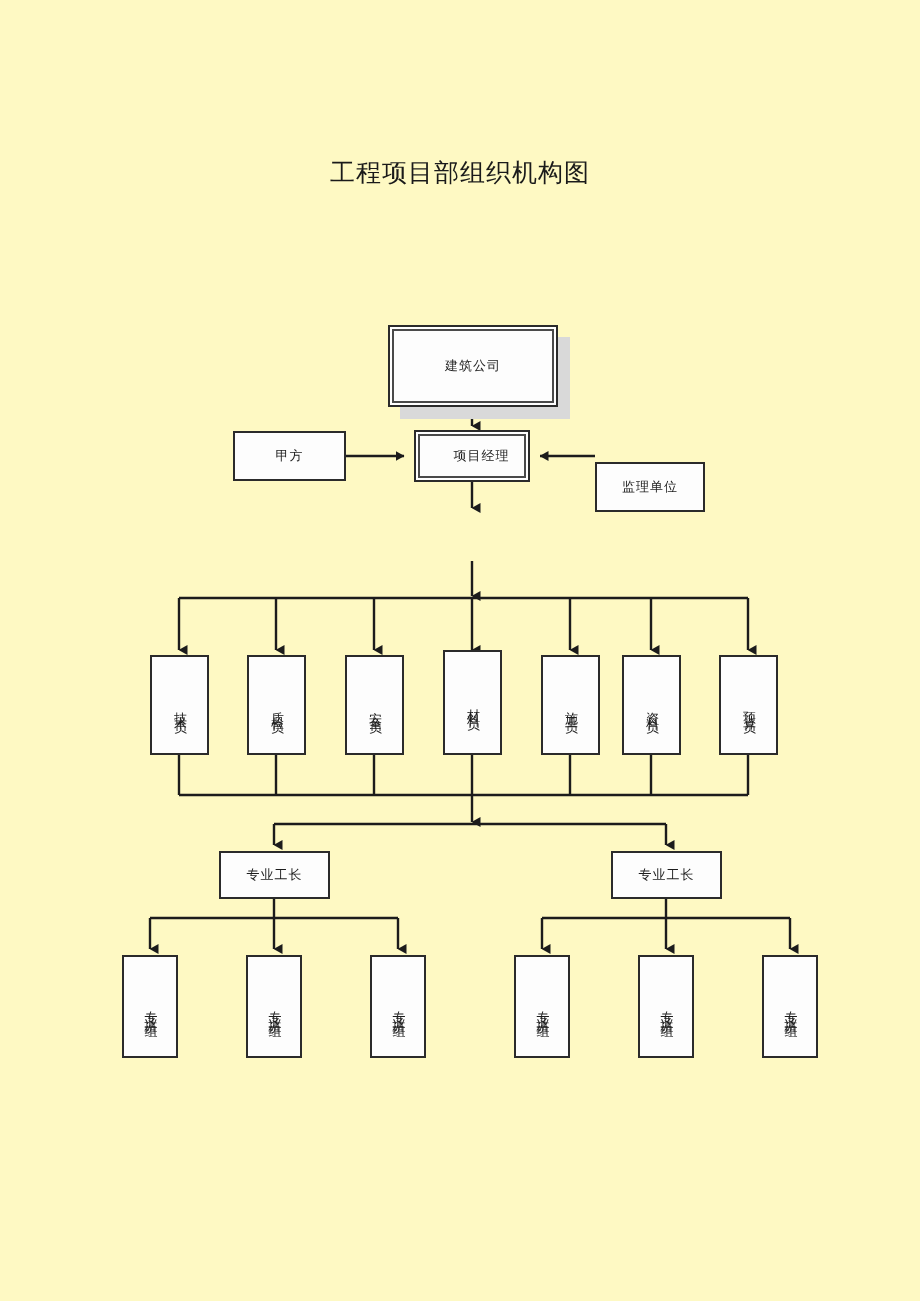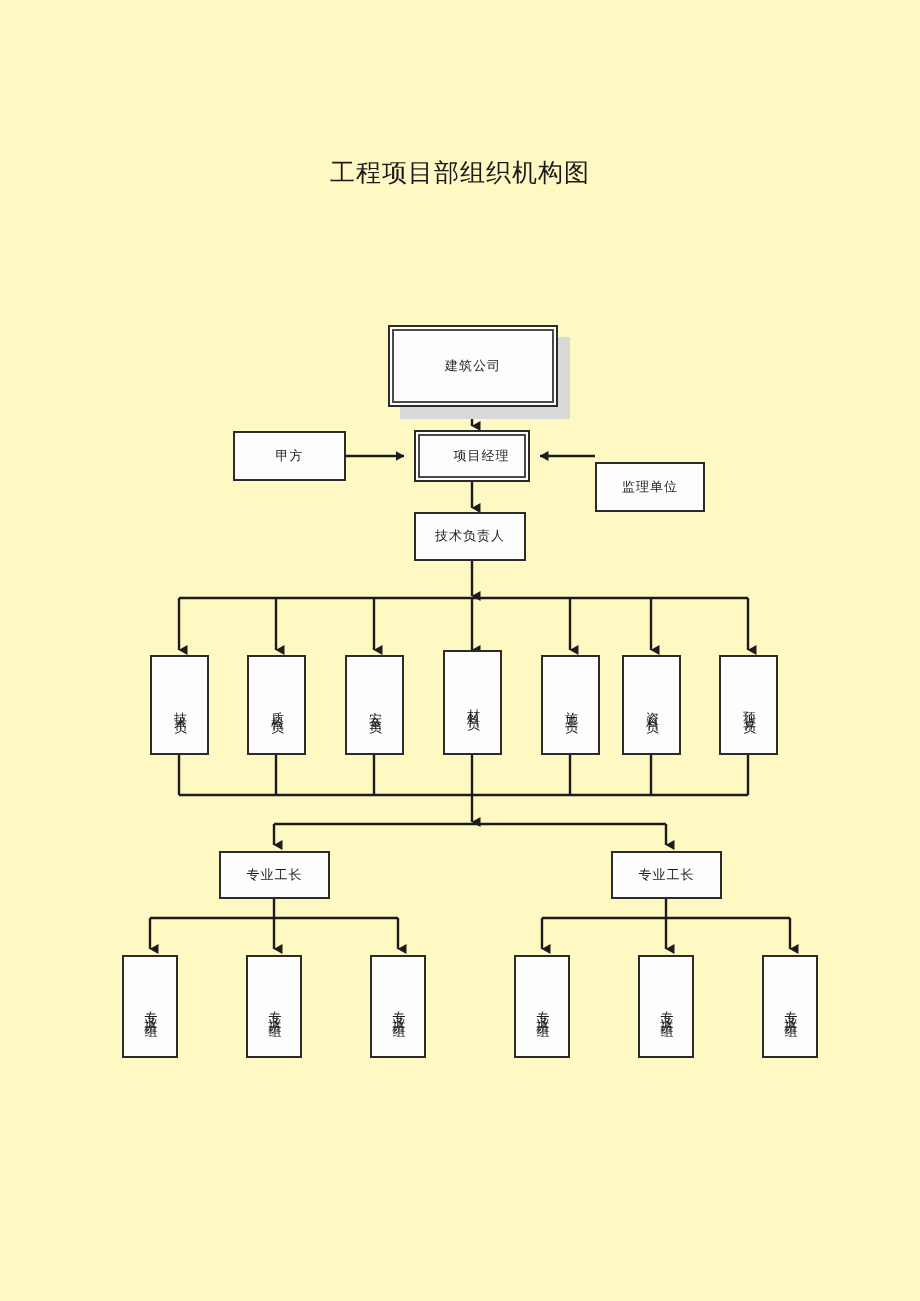--- a/index.html
+++ b/index.html
@@ -159,9 +159,6 @@
     <span class="label-text">监理单位</span>
   </div>
 
-  <div class="node" style="left:414px; top:512px; width:112px; height:49px;">
-    <span class="label-text">技术负责人</span>
-  </div>
 
   <div class="node vertical" style="left:150px; top:655px; width:59px; height:100px;">
     <span class="label-text">技术员</span>

